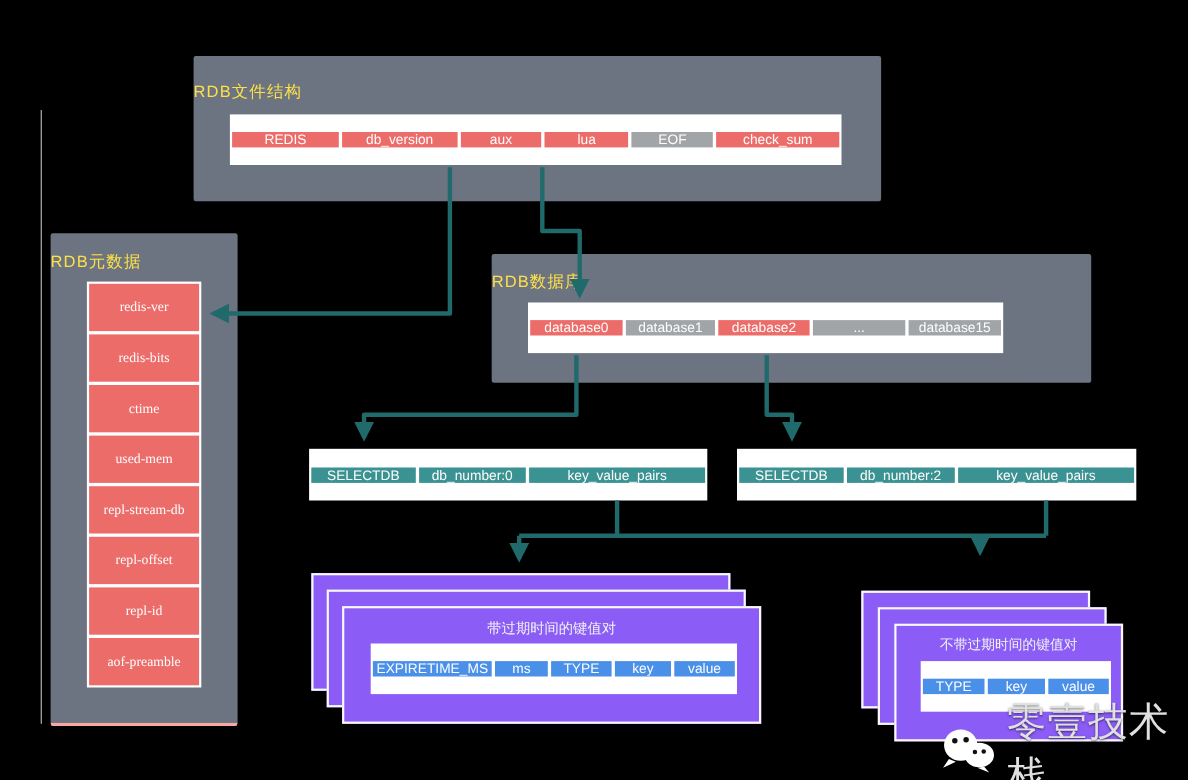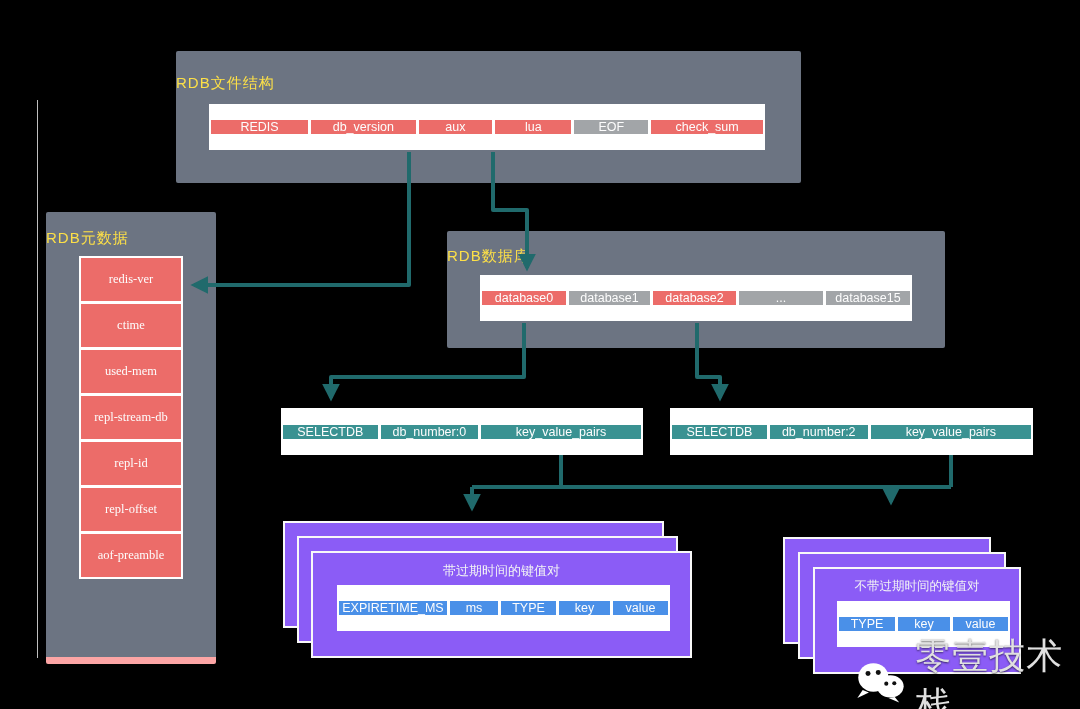--- a/index.html
+++ b/index.html
@@ -69,7 +69,7 @@
     </div>
   </div>
 
-  <div class="box" style="left:46px;top:212px;width:170px;height:445px;border-bottom:7px solid #fca5a5;">
+  <div class="box" style="left:46px;top:212px;width:170px;height:445px;border-bottom:3px solid #fca5a5;">
     <div class="box-title" style="top:17px;">RDB元数据</div>
     <div class="cell-col" style="left:33px;top:44px;width:104px;font-family:Liberation Serif, serif;">
       <div class="cell red">redis-ver</div>

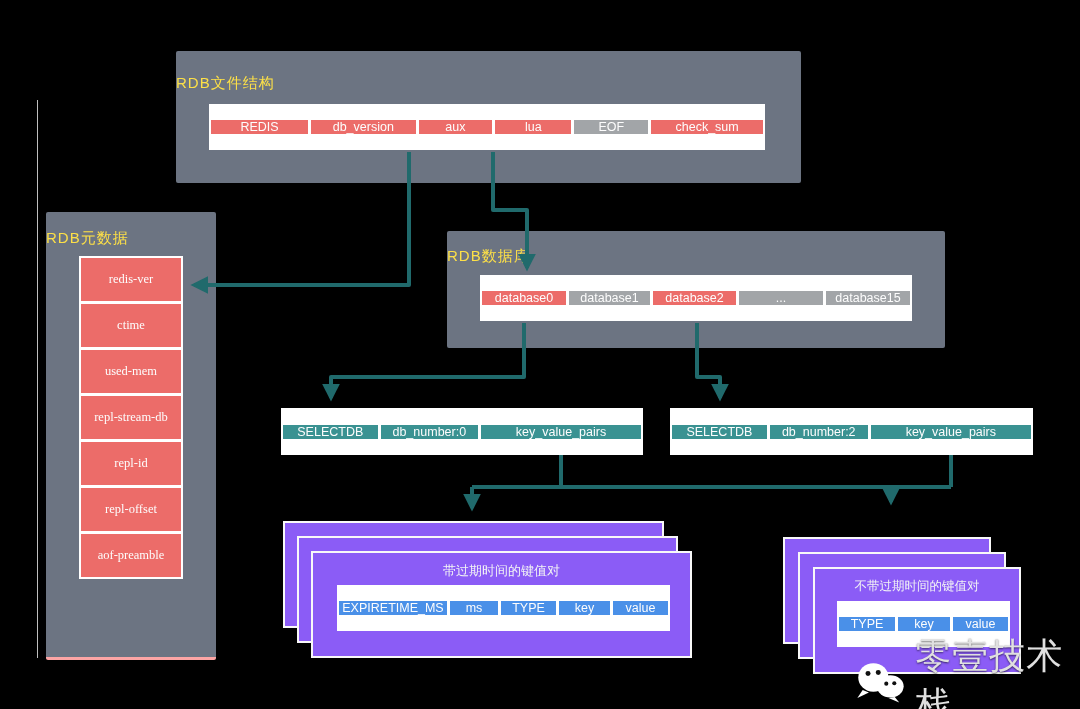--- a/index.html
+++ b/index.html
@@ -82,7 +82,7 @@
     </div>
   </div>
 
-  <div class="box" style="left:447px;top:231px;width:498px;height:117px;">
+  <div class="box" style="left:447px;top:231px;width:498px;height:117px;padding-left:47px;">
     <div class="box-title" style="top:16px;">RDB数据库</div>
     <div class="cell-row" style="left:33px;top:44px;width:432px;height:46px;">
       <div class="cell red" style="flex:85">database0</div>

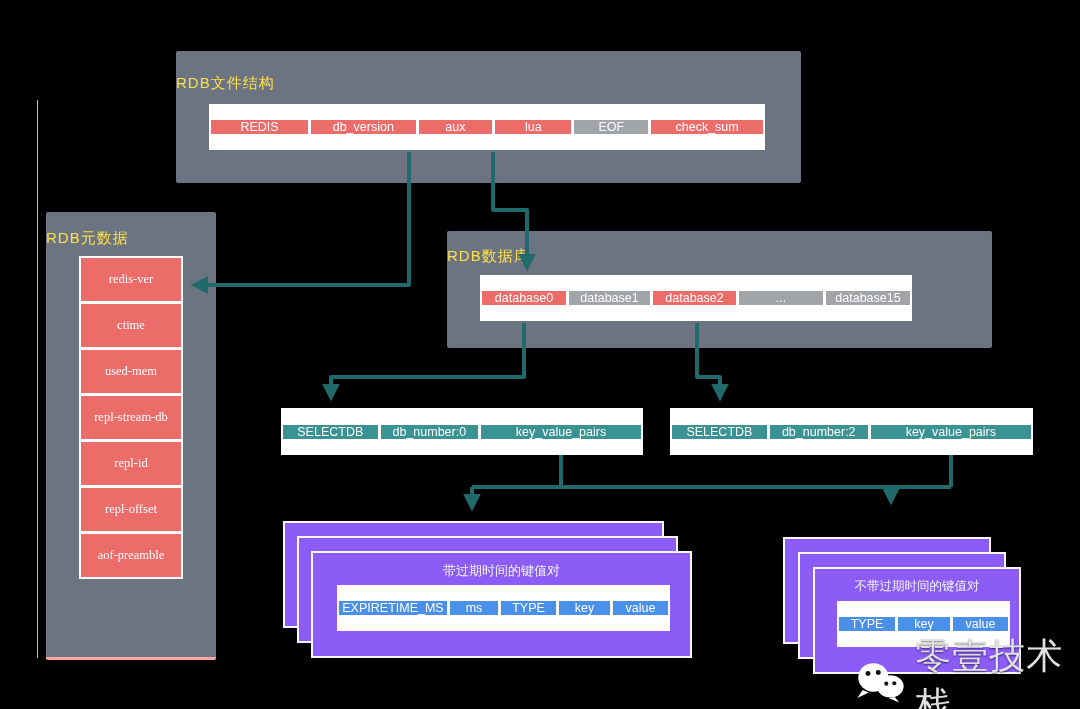--- a/index.html
+++ b/index.html
@@ -73,6 +73,7 @@
     <div class="box-title" style="top:17px;">RDB元数据</div>
     <div class="cell-col" style="left:33px;top:44px;width:104px;font-family:Liberation Serif, serif;">
       <div class="cell red">redis-ver</div>
+      <div class="cell red">redis-bits</div>
       <div class="cell red">ctime</div>
       <div class="cell red">used-mem</div>
       <div class="cell red">repl-stream-db</div>

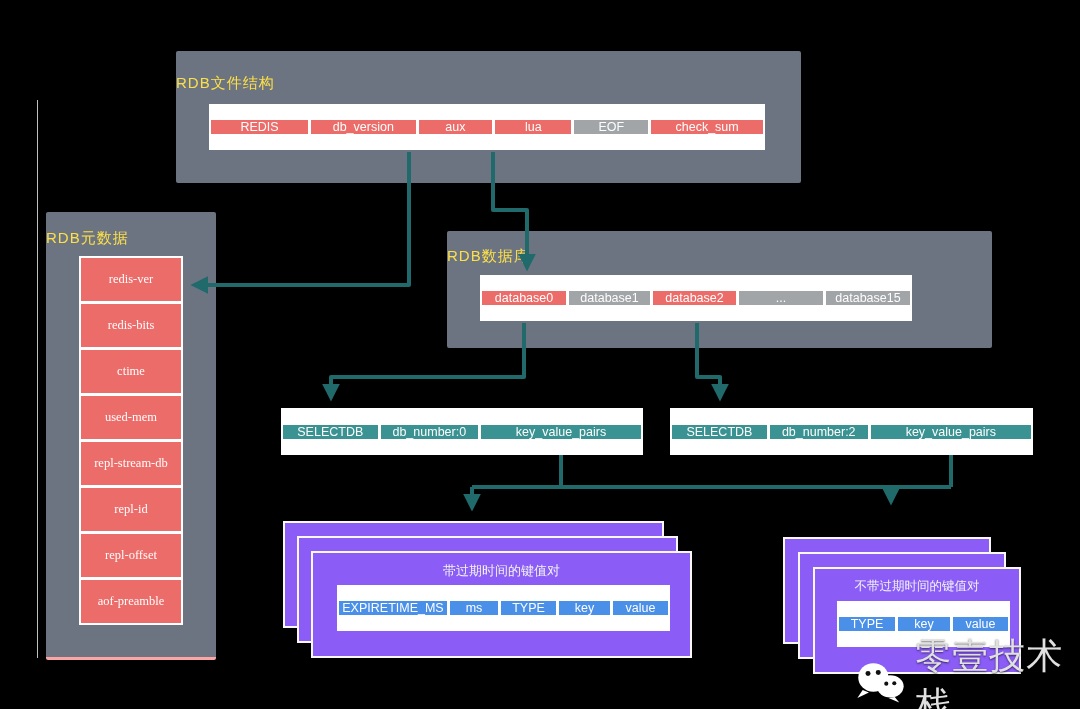--- a/index.html
+++ b/index.html
@@ -77,8 +77,8 @@
       <div class="cell red">ctime</div>
       <div class="cell red">used-mem</div>
       <div class="cell red">repl-stream-db</div>
+      <div class="cell red">repl-offset</div>
       <div class="cell red">repl-id</div>
-      <div class="cell red">repl-offset</div>
       <div class="cell red">aof-preamble</div>
     </div>
   </div>

